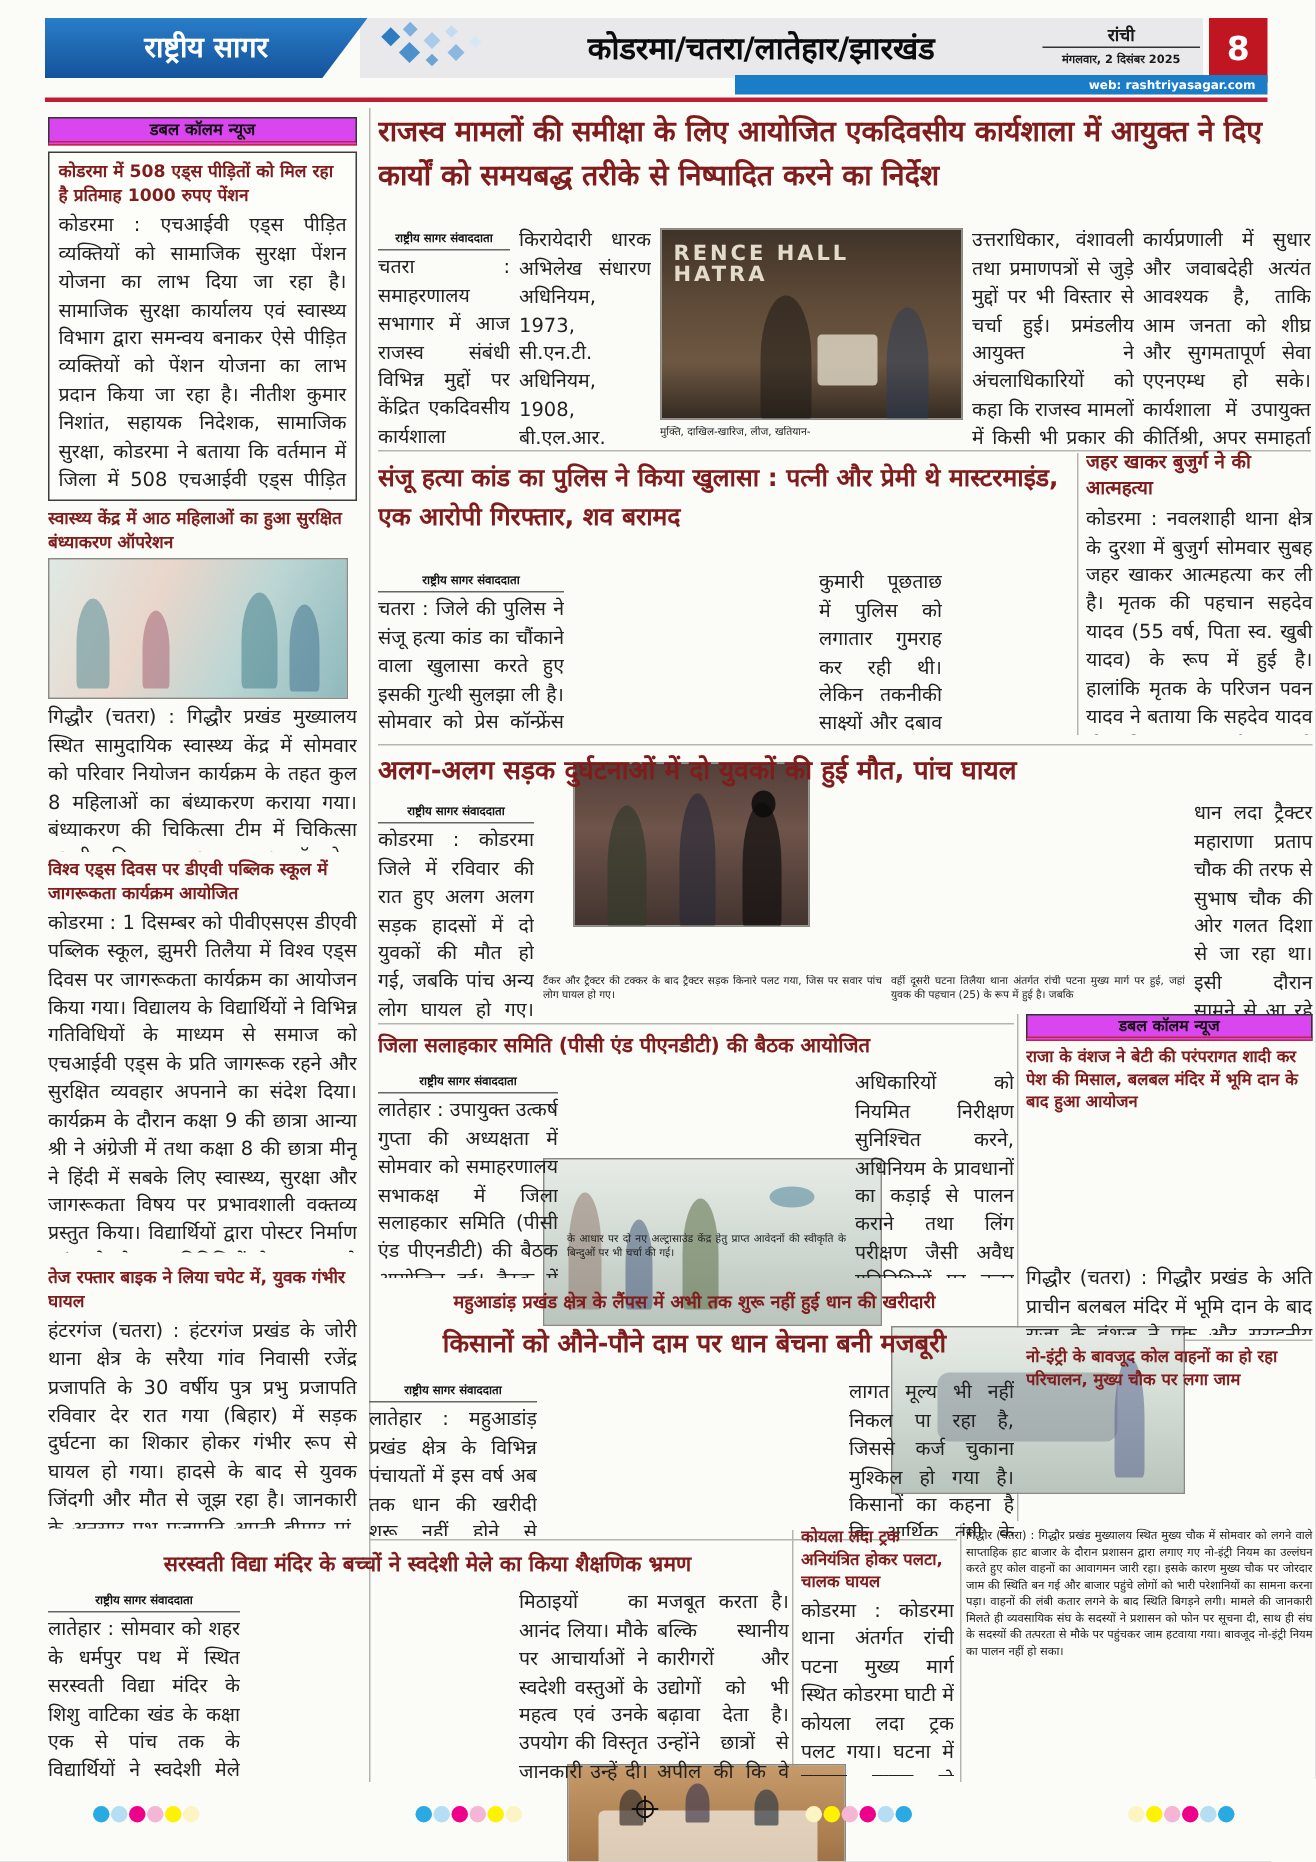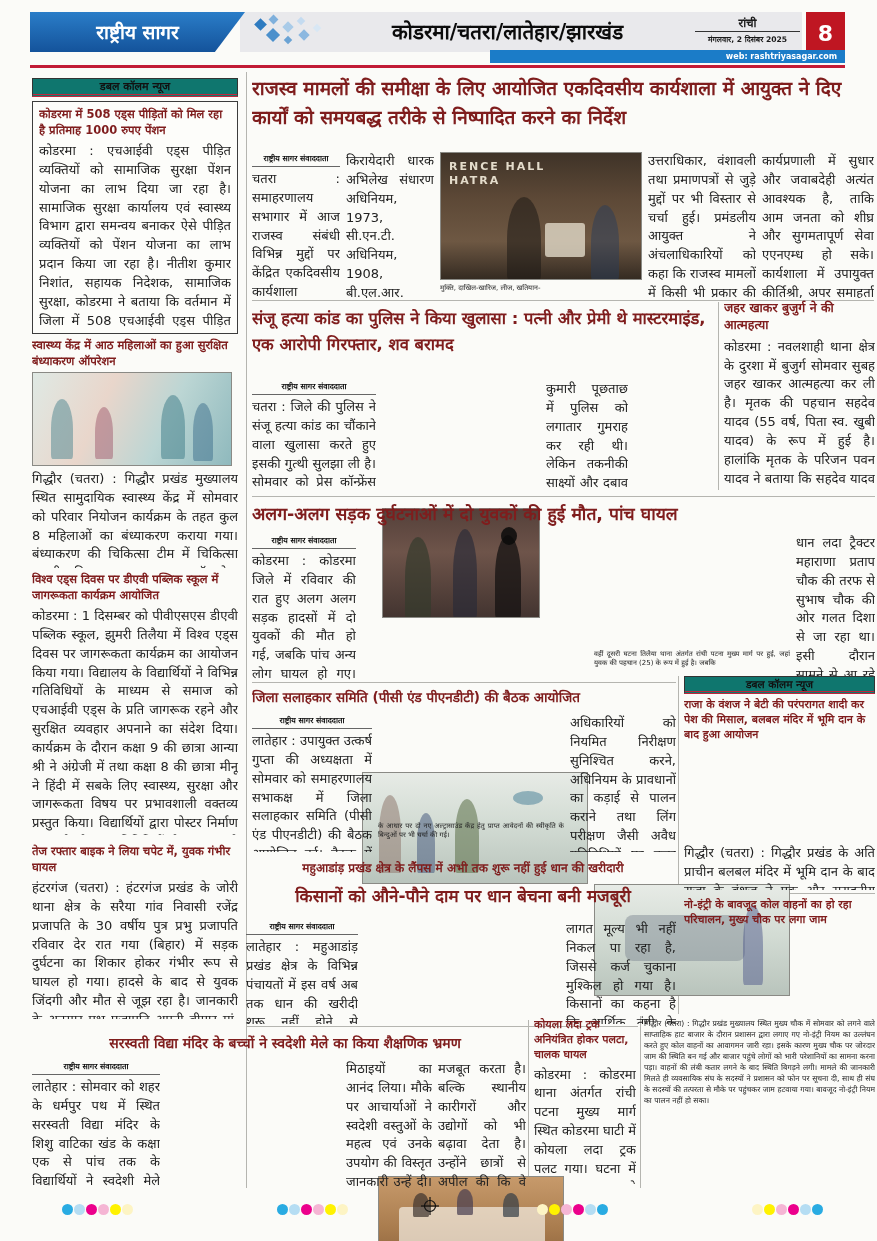--- a/index.html
+++ b/index.html
@@ -12,7 +12,7 @@
   .body-txt{font-size:13px;line-height:1.45;text-align:justify;color:#222;overflow:hidden;}
   .byline{font-size:7.8px;font-weight:bold;text-align:center;border-bottom:1px solid #666;padding:1px 0 3px;margin-bottom:3px;color:#111;}
   .boxed{border:1.2px solid #3c3c3c;padding:5px 6px;background:#fdfdfa;overflow:hidden;}
-  .sec-label{border:1px solid #333;border-bottom:3px double #c0273c;background:#0f766e;text-align:center;font-weight:bold;font-size:11px;line-height:15px;color:#111;}
+  .sec-label{border:1px solid #333;border-bottom:3px double #c0273c;background:#d946ef;text-align:center;font-weight:bold;font-size:11px;line-height:15px;color:#111;}
   .vrule{position:absolute;width:1px;background:#b5b5b0;}
   .hrule{position:absolute;height:1px;background:#b5b5b0;}
   .photo{position:relative;border:1px solid #8a8a85;overflow:hidden;}

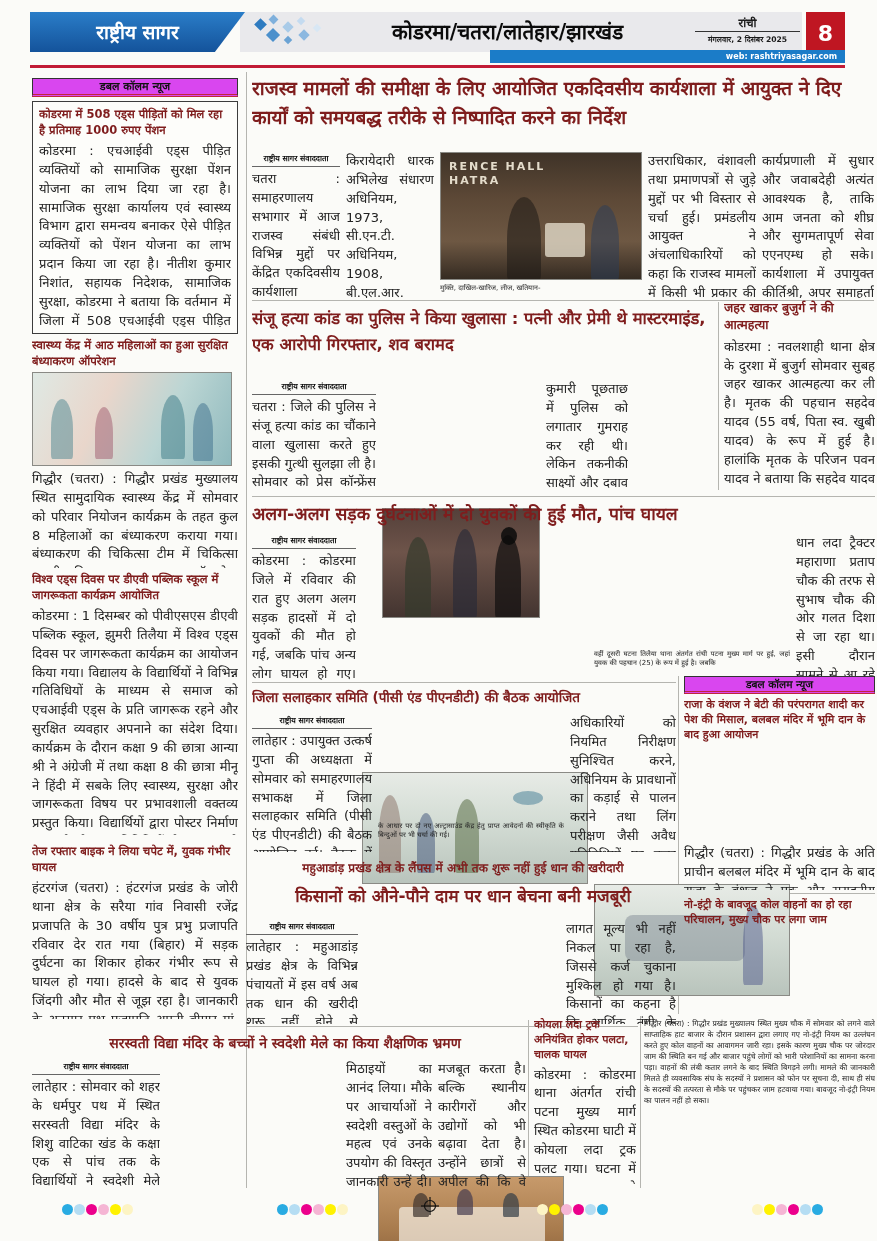--- a/index.html
+++ b/index.html
@@ -22,7 +22,7 @@
   .ph-hospital{background:linear-gradient(180deg,#e7ebe6 0%,#d3dcd4 45%,#b9c4bc 100%);}
   .ph-meeting{background:linear-gradient(180deg,#c79a6b 0%,#a97c4e 50%,#7e5733 100%);}
   .sil{position:absolute;background:rgba(25,20,18,.45);border-radius:50% 50% 8% 8%;}
-  .sign{position:absolute;color:#e4dccb;font-weight:bold;letter-spacing:2px;font-size:11px;line-height:1.5;}
+  .sign{position:absolute;color:#e4dccb;font-weight:bold;letter-spacing:2px;font-size:14px;line-height:1.5;}
   .cap{font-size:7px;line-height:1.3;color:#222;overflow:hidden;text-align:justify;}
   .dot{display:inline-block;width:11px;height:11px;border-radius:50%;margin-right:1px;}
   .diamond{position:absolute;transform:rotate(45deg);}

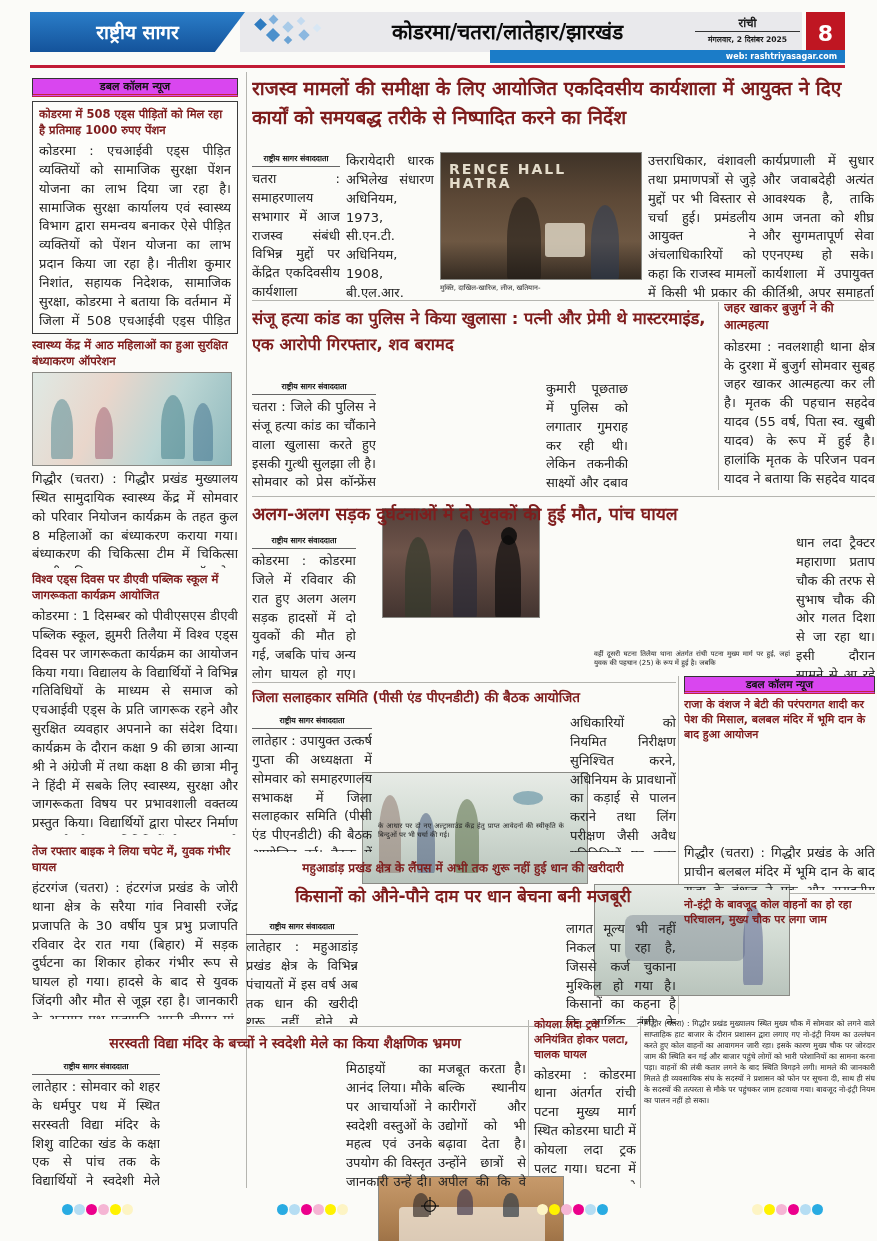--- a/index.html
+++ b/index.html
@@ -155,6 +155,7 @@
       <div class="sil" style="left:92px;top:26px;width:24px;height:74px;background:rgba(90,110,70,.55);"></div>
       <div class="sil" style="left:150px;top:18px;width:30px;height:14px;background:rgba(90,140,160,.6);border-radius:50%;"></div>
     </div>
+    <div class="abs cap" style="left:362px;top:650px;width:226px;height:28px;">टैंकर और ट्रैक्टर की टक्कर के बाद ट्रैक्टर सड़क किनारे पलट गया, जिस पर सवार पांच लोग घायल हो गए।</div>
     <div class="abs photo ph-hospital" style="left:594px;top:534px;width:196px;height:112px;">
       <div class="sil" style="left:30px;top:30px;width:120px;height:46px;background:rgba(130,140,150,.5);border-radius:8px;"></div>
       <div class="sil" style="left:148px;top:20px;width:20px;height:80px;background:rgba(80,90,140,.5);"></div>

